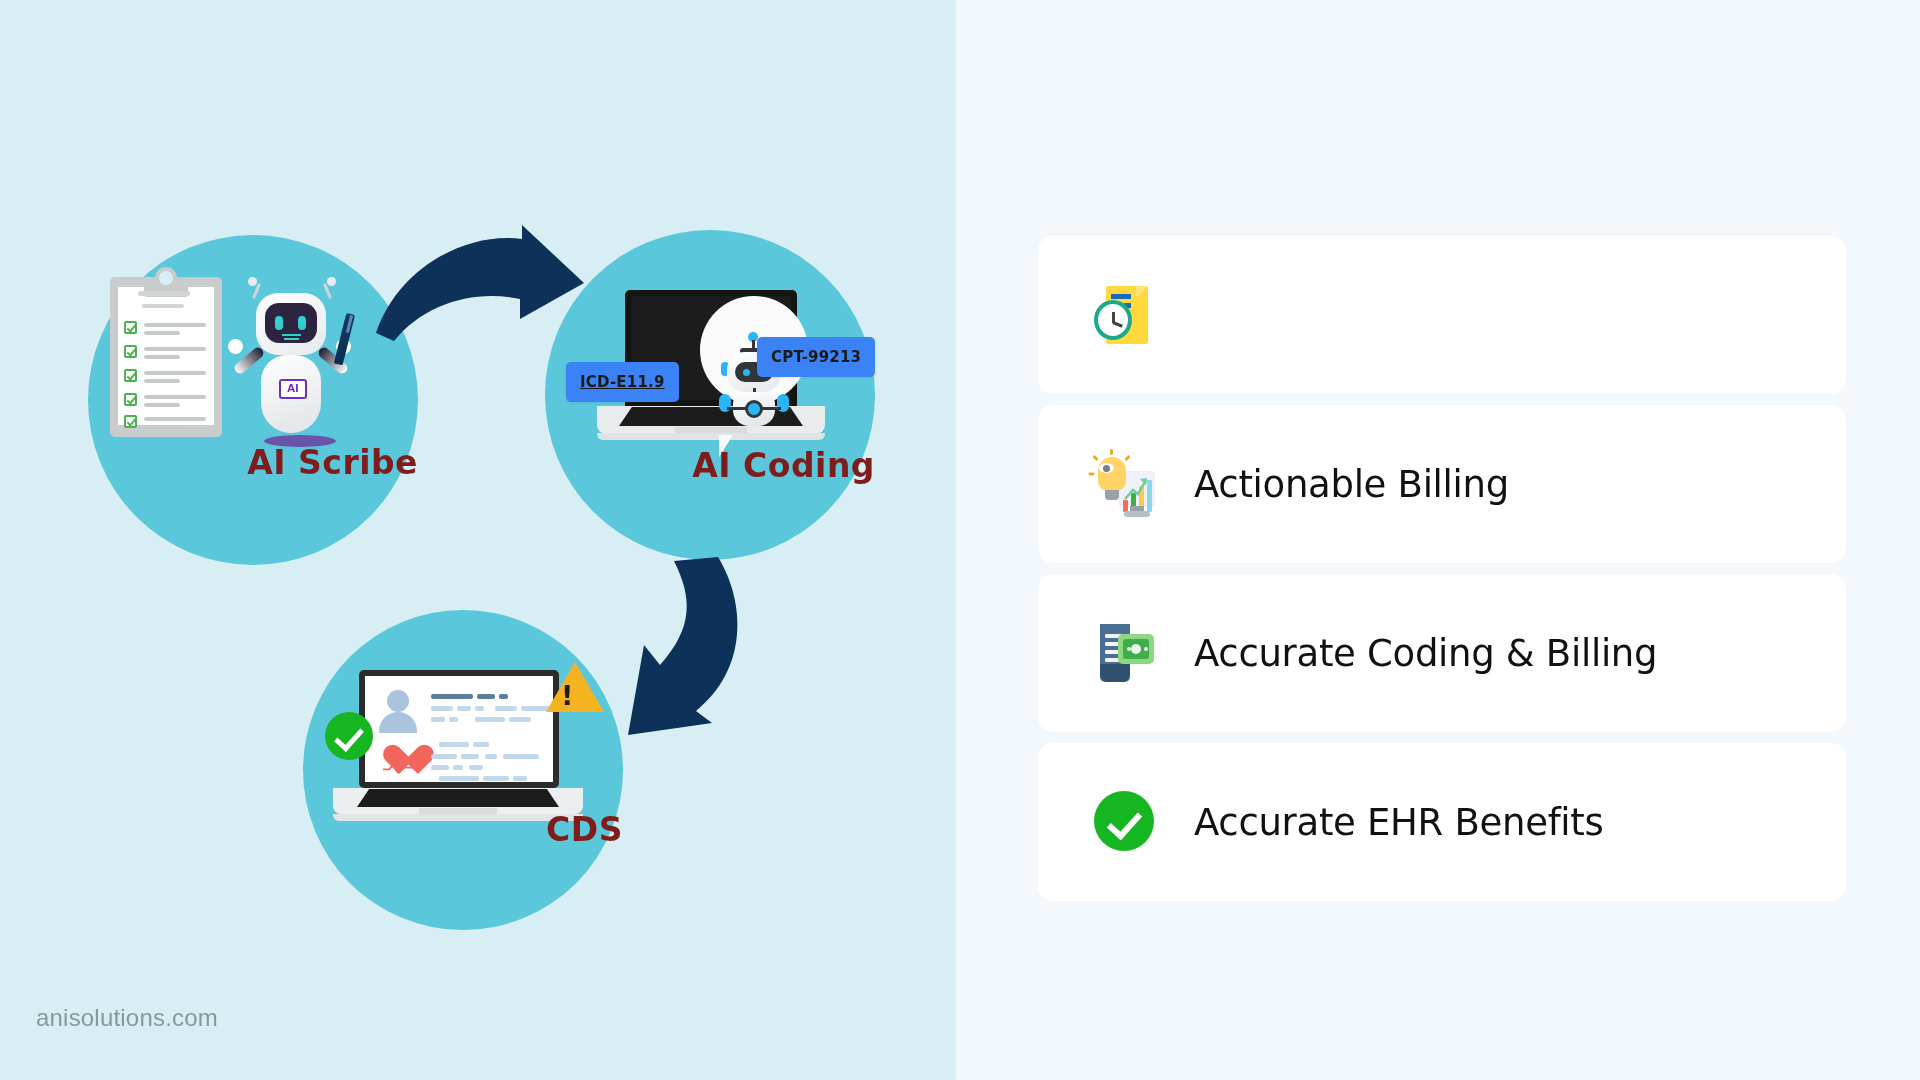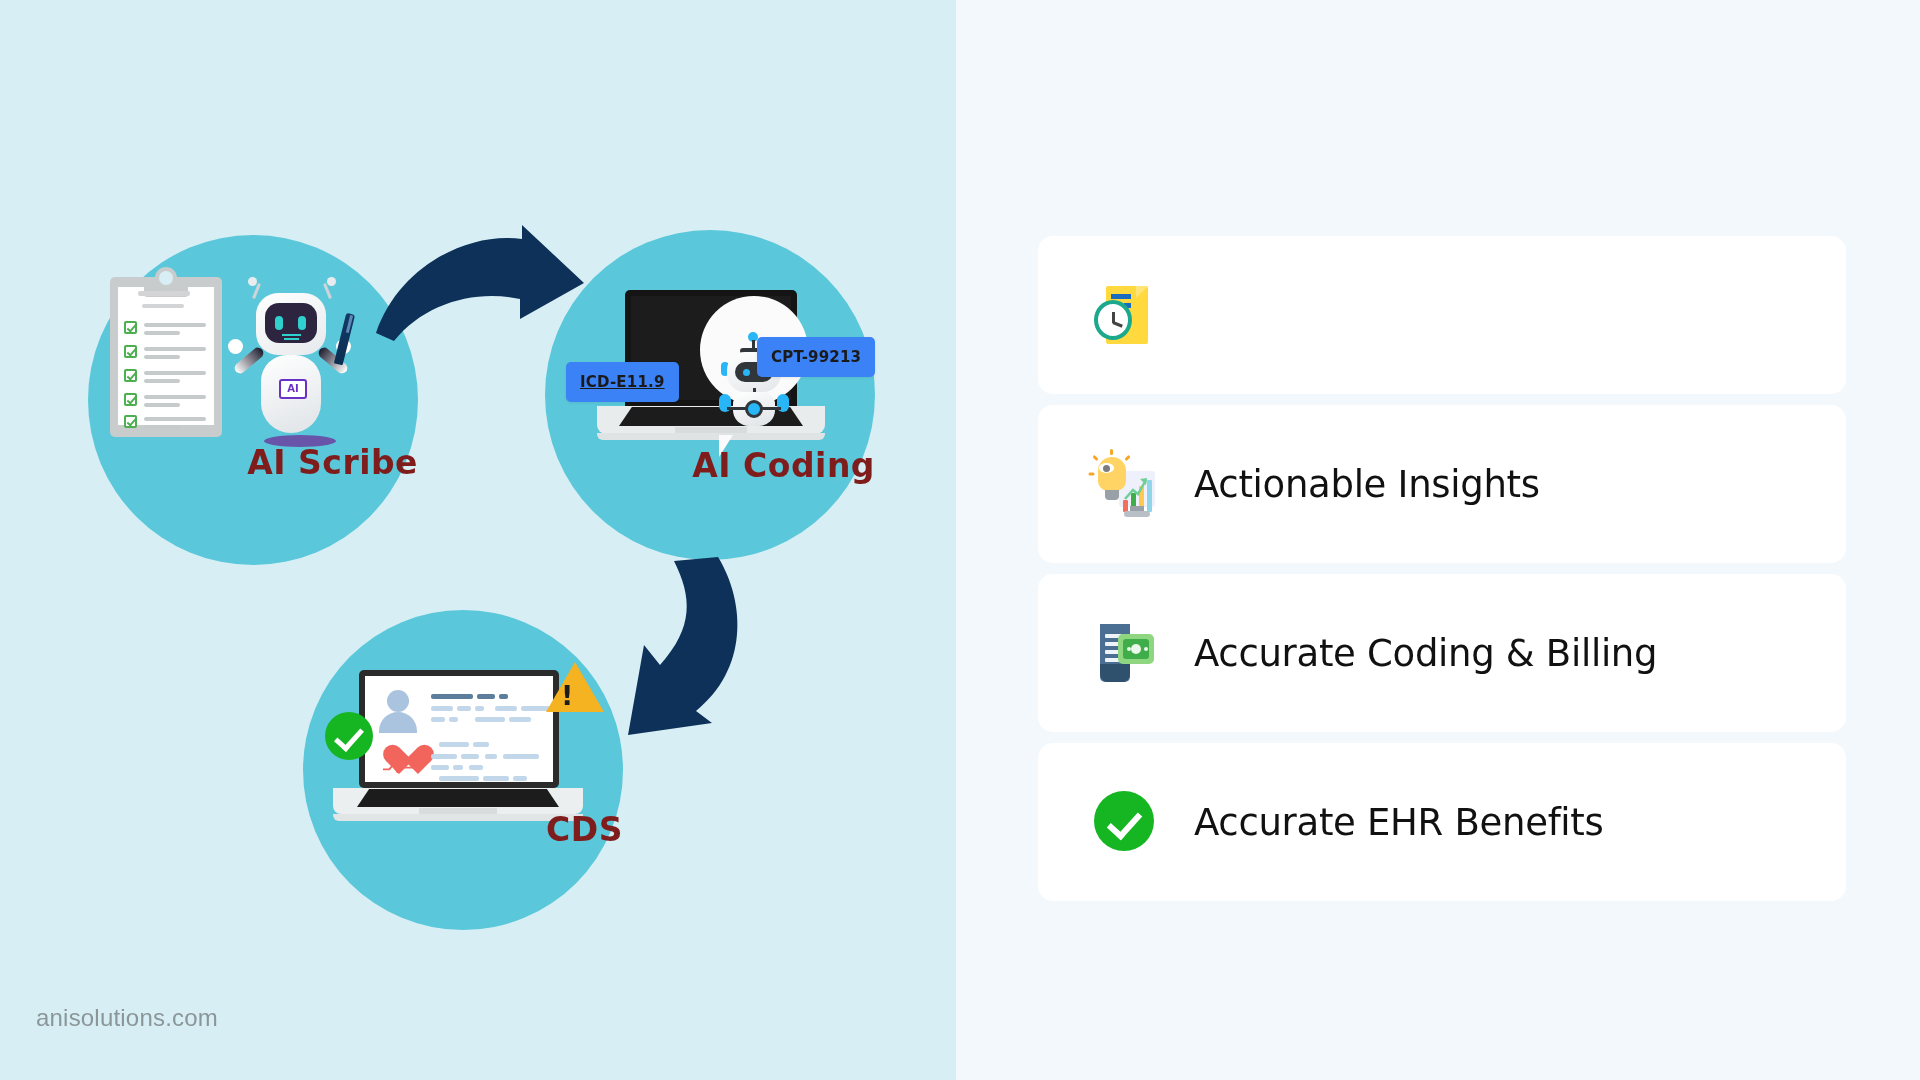--- a/index.html
+++ b/index.html
@@ -464,7 +464,7 @@
           <div class="ic-bulb-pup"></div>
           <div class="ic-bulb-base"></div>
         </div>
-        <div class="feature-label">Actionable Insights</div>
+        <div class="feature-label">Actionable Billing</div>
       </div>
 
       <div class="feature-card">

